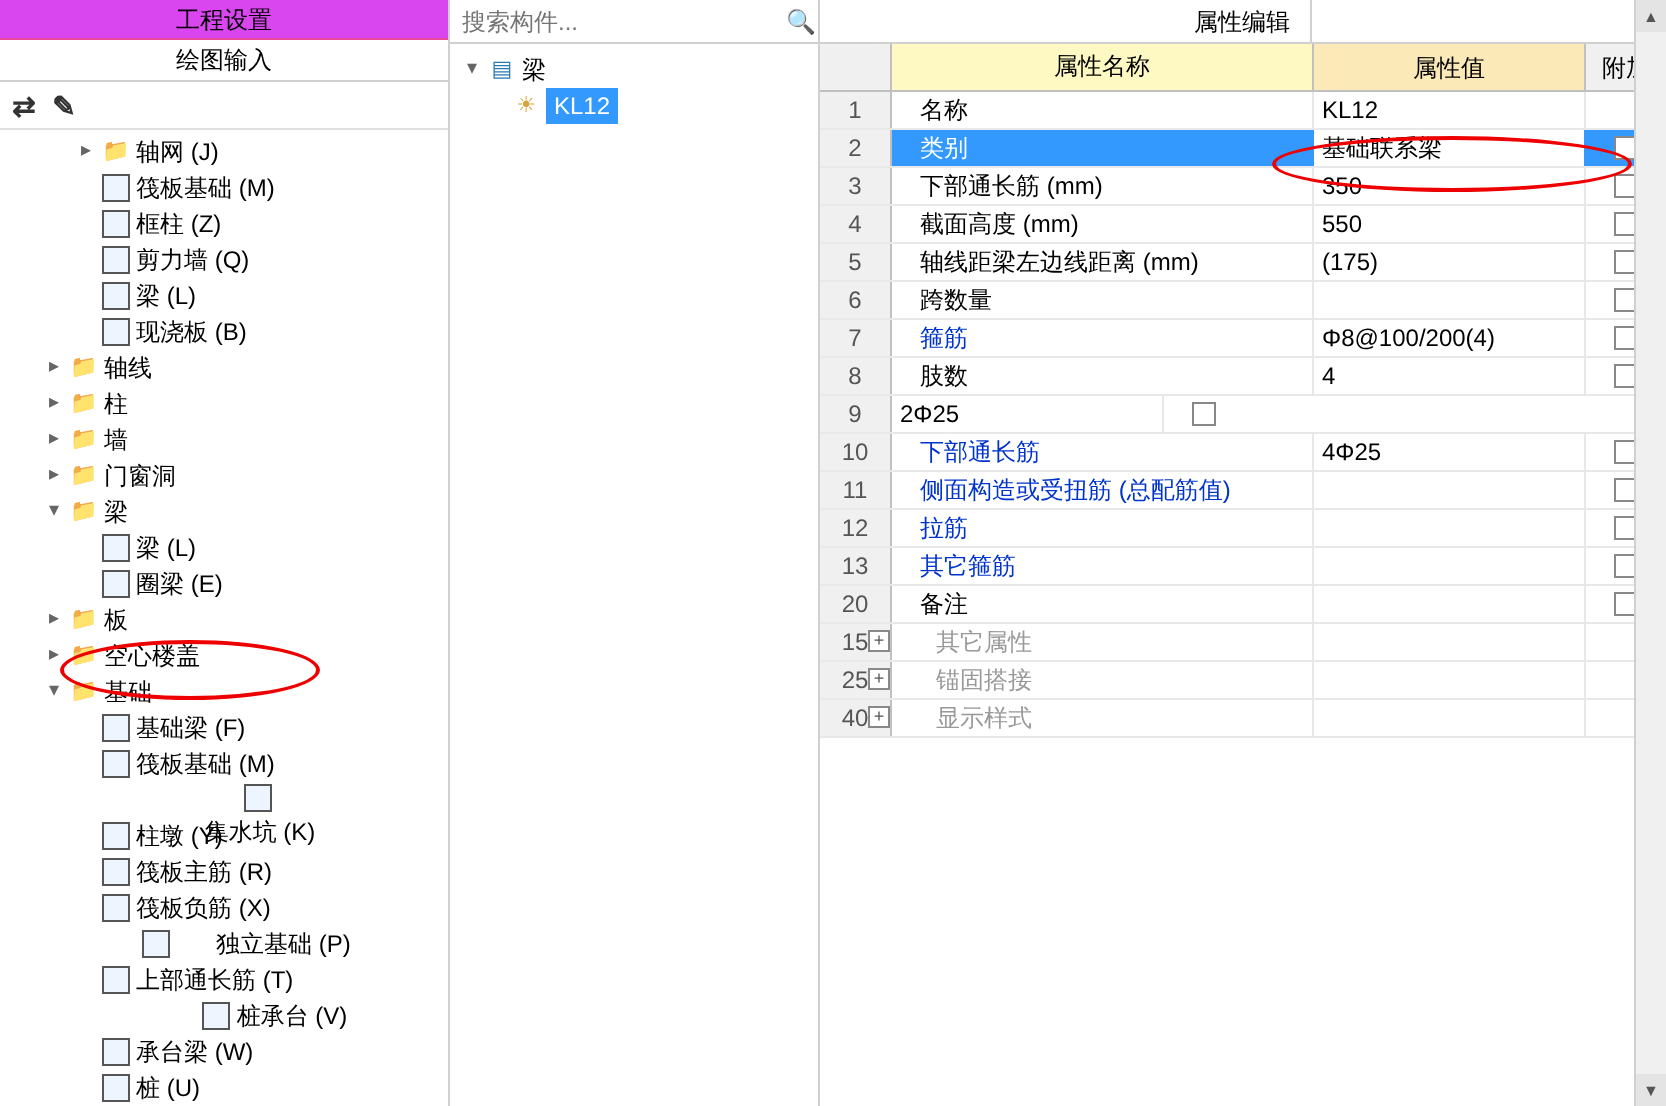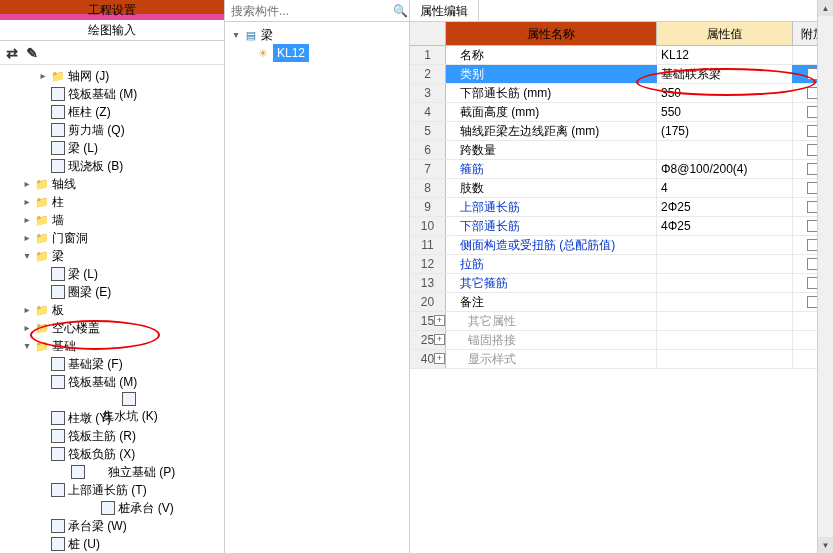--- a/index.html
+++ b/index.html
@@ -31,8 +31,8 @@
     height: 20px;
     line-height: 20px;
     text-align: center;
-    border-bottom: 6px solid #ec4899;
-    background: #c2410c;
+    border-bottom: 1px solid #ec4899;
+    background: #d946ef;
     cursor: pointer;
   }
   .left-tab:last-child { border-bottom: none; background: #fff; }

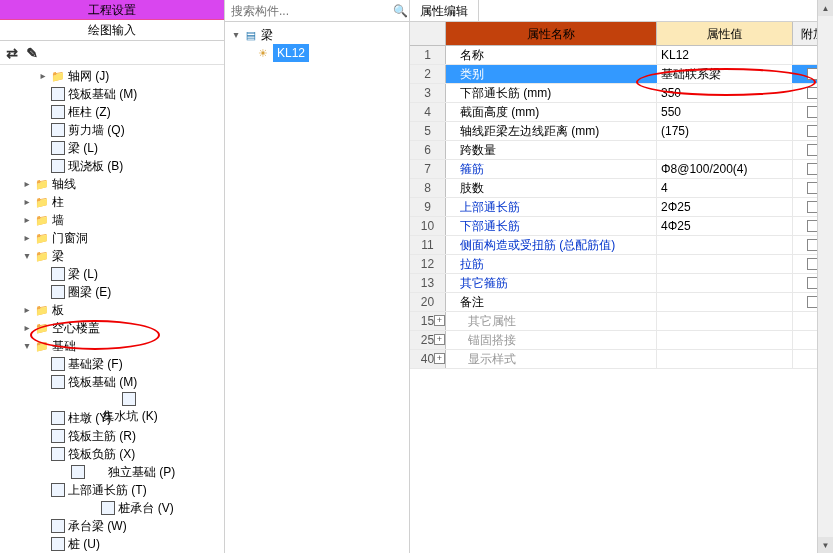--- a/index.html
+++ b/index.html
@@ -151,6 +151,7 @@
     line-height: 22px;
     border-bottom: 1px solid #d0d0d0;
     display: flex;
+    justify-content: center;
   }
   .right-tab-label {
     padding: 0 10px;

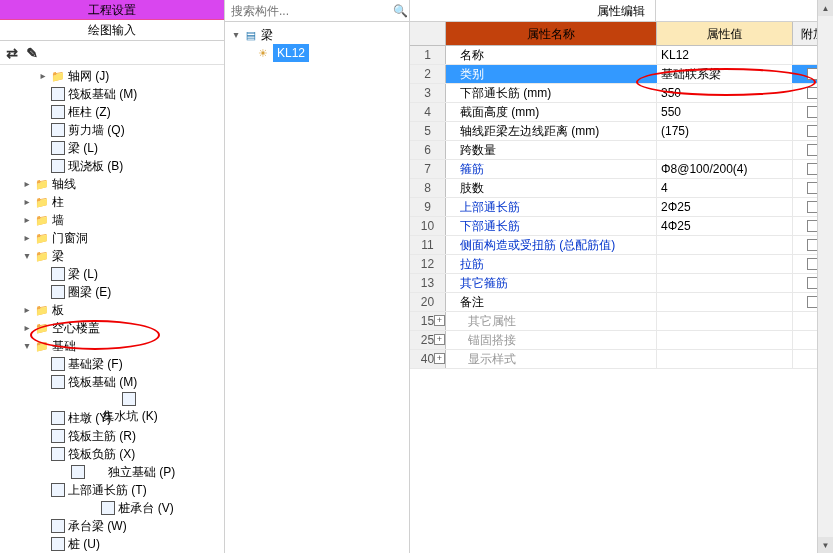--- a/index.html
+++ b/index.html
@@ -164,7 +164,7 @@
     border-bottom: 1px solid #c0c0c0;
   }
   .ph-num { width: 36px; border-right: 1px solid #c0c0c0; background: #f0f0f0; }
-  .ph-name { flex: 1; text-align: center; line-height: 24px; border-right: 1px solid #c0c0c0; background: #c2410c; }
+  .ph-name { flex: 1; text-align: center; line-height: 24px; border-right: 1px solid #c0c0c0; background: #fef9c3; font-family: Liberation Mono, monospace; }
   .ph-val { width: 136px; text-align: center; line-height: 24px; border-right: 1px solid #c0c0c0; background: #fce9b8; }
   .ph-ext { width: 40px; text-align: center; line-height: 24px; background: #f0f0f0; }
   .prop-body { flex: 1; overflow-y: auto; }

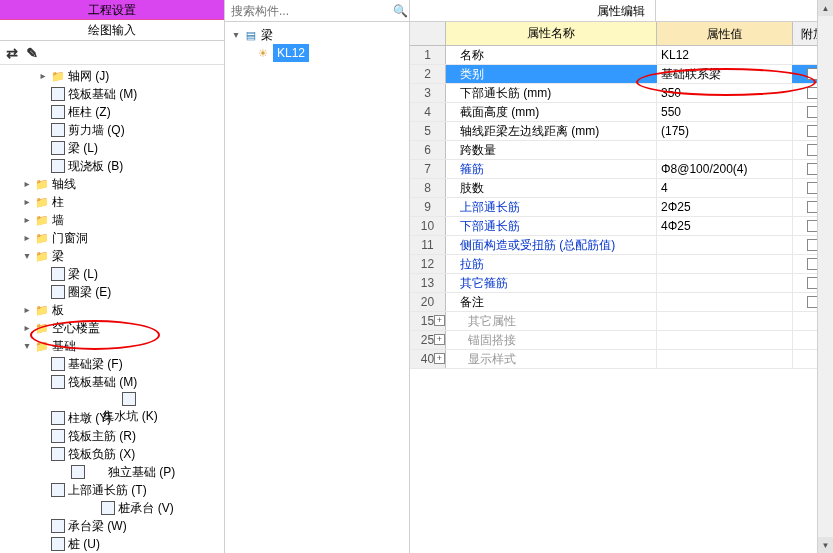--- a/index.html
+++ b/index.html
@@ -533,7 +533,6 @@
         </div>
         <div class="prop-row">
           <div class="pr-num">9</div>
-          <div class="pr-name link-text">上部通长筋</div>
           <div class="pr-val">2Φ25</div>
           <div class="pr-ext">
             <div class="chk"></div>

